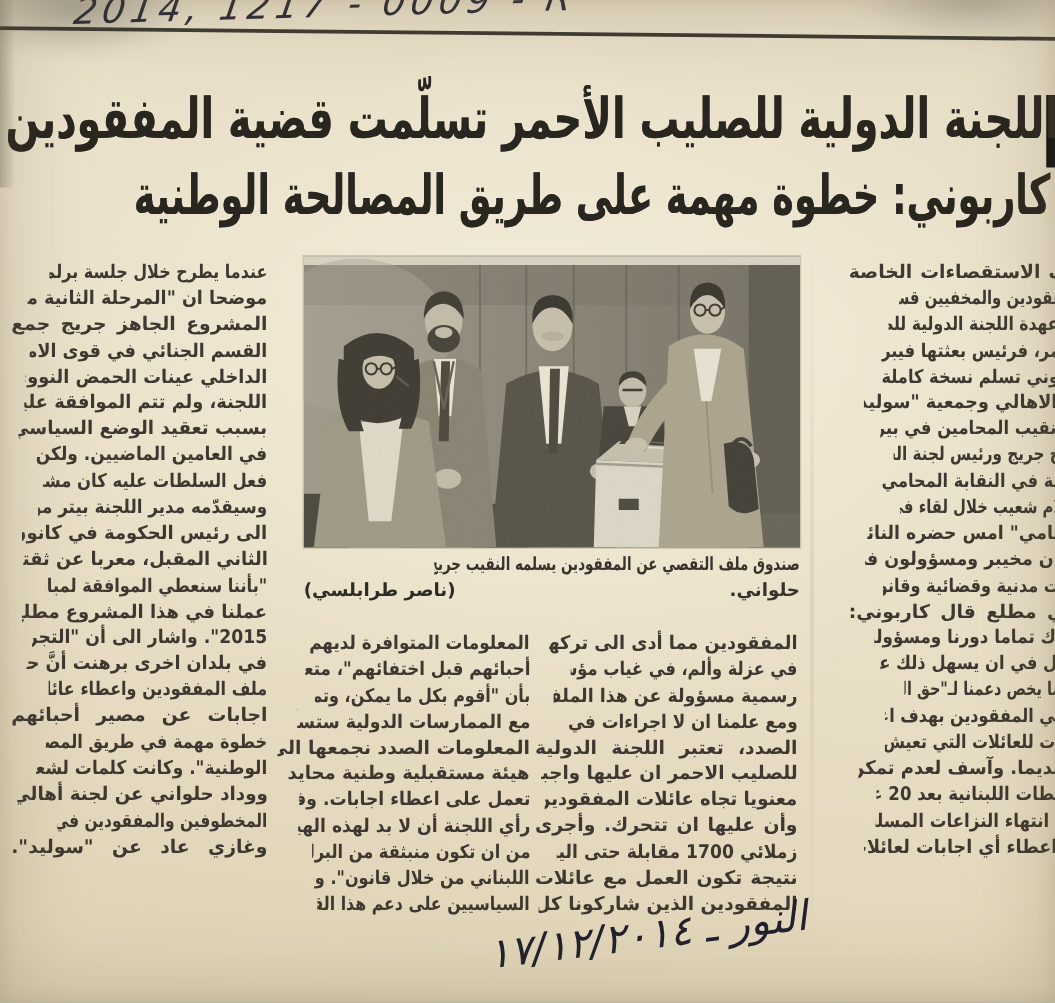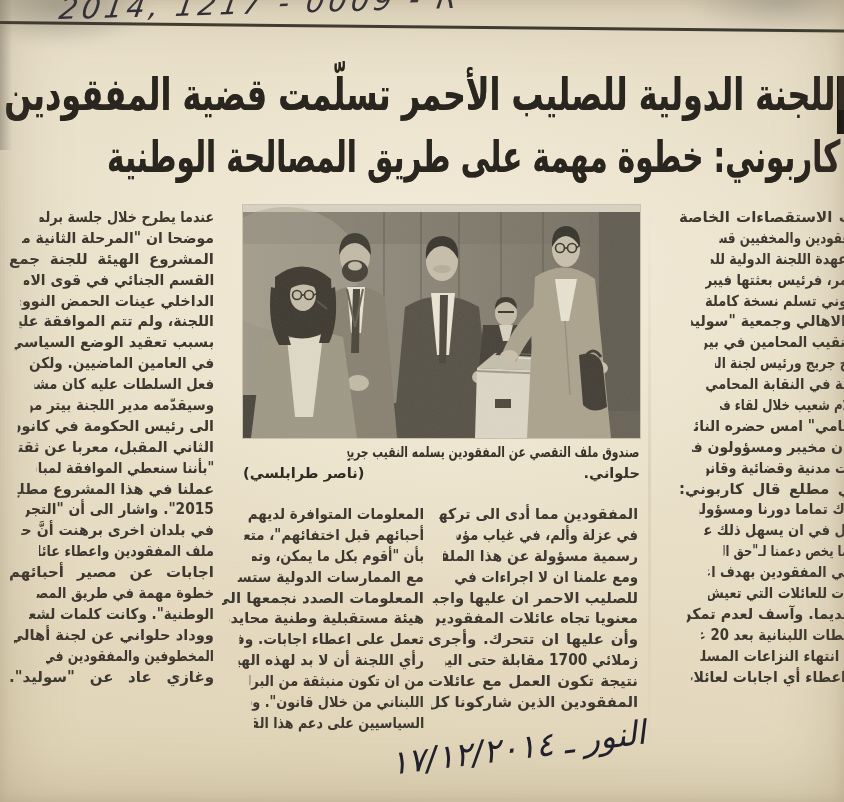--- a/index.html
+++ b/index.html
@@ -234,7 +234,7 @@
   <div class="col colD">
       <div class="tline" style="transform: scaleX(0.851); transform-origin: right top;">عندما يطرح خلال جلسة برلمانية،</div>
       <div class="tline" style="transform: scaleX(0.936); transform-origin: right top;">موضحا ان "المرحلة الثانية من</div>
-      <div class="tline">المشروع الهيئة للجنة جمع</div>
+      <div class="tline">المشروع الجاهز جريج جمع</div>
       <div class="tline" style="transform: scaleX(0.928); transform-origin: right top;">القسم الجنائي في قوى الامن</div>
       <div class="tline" style="transform: scaleX(0.945); transform-origin: right top;">الداخلي عينات الحمض النووي</div>
       <div class="tline" style="transform: scaleX(0.949); transform-origin: right top;">اللجنة، ولم تتم الموافقة عليه</div>

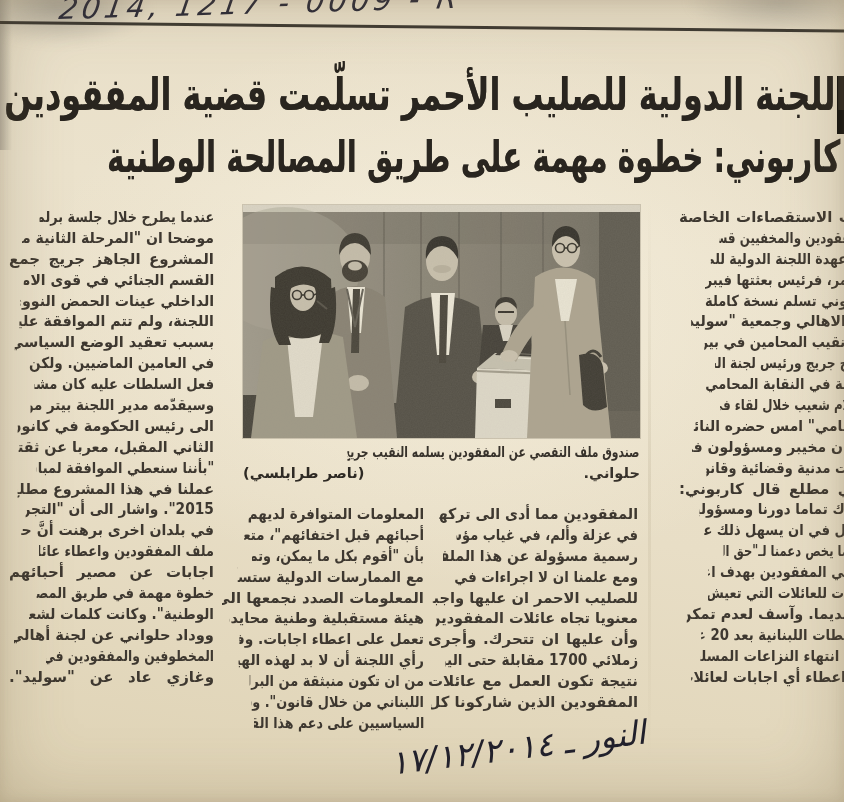--- a/index.html
+++ b/index.html
@@ -211,6 +211,7 @@
       <div class="tline" style="transform: scaleX(0.864); transform-origin: right top;">في عزلة وألم، في غياب مؤسسة</div>
       <div class="tline" style="transform: scaleX(0.929); transform-origin: right top;">رسمية مسؤولة عن هذا الملف.</div>
       <div class="tline" style="transform: scaleX(0.894); transform-origin: right top;">ومع علمنا ان لا اجراءات في هذا</div>
+      <div class="tline">الصدد، تعتبر اللجنة الدولية</div>
       <div class="tline" style="transform: scaleX(0.977); transform-origin: right top;">للصليب الاحمر ان عليها واجبا</div>
       <div class="tline" style="transform: scaleX(0.963); transform-origin: right top;">معنويا تجاه عائلات المفقودين</div>
       <div class="tline">وأن عليها ان تتحرك. وأجرى</div>

